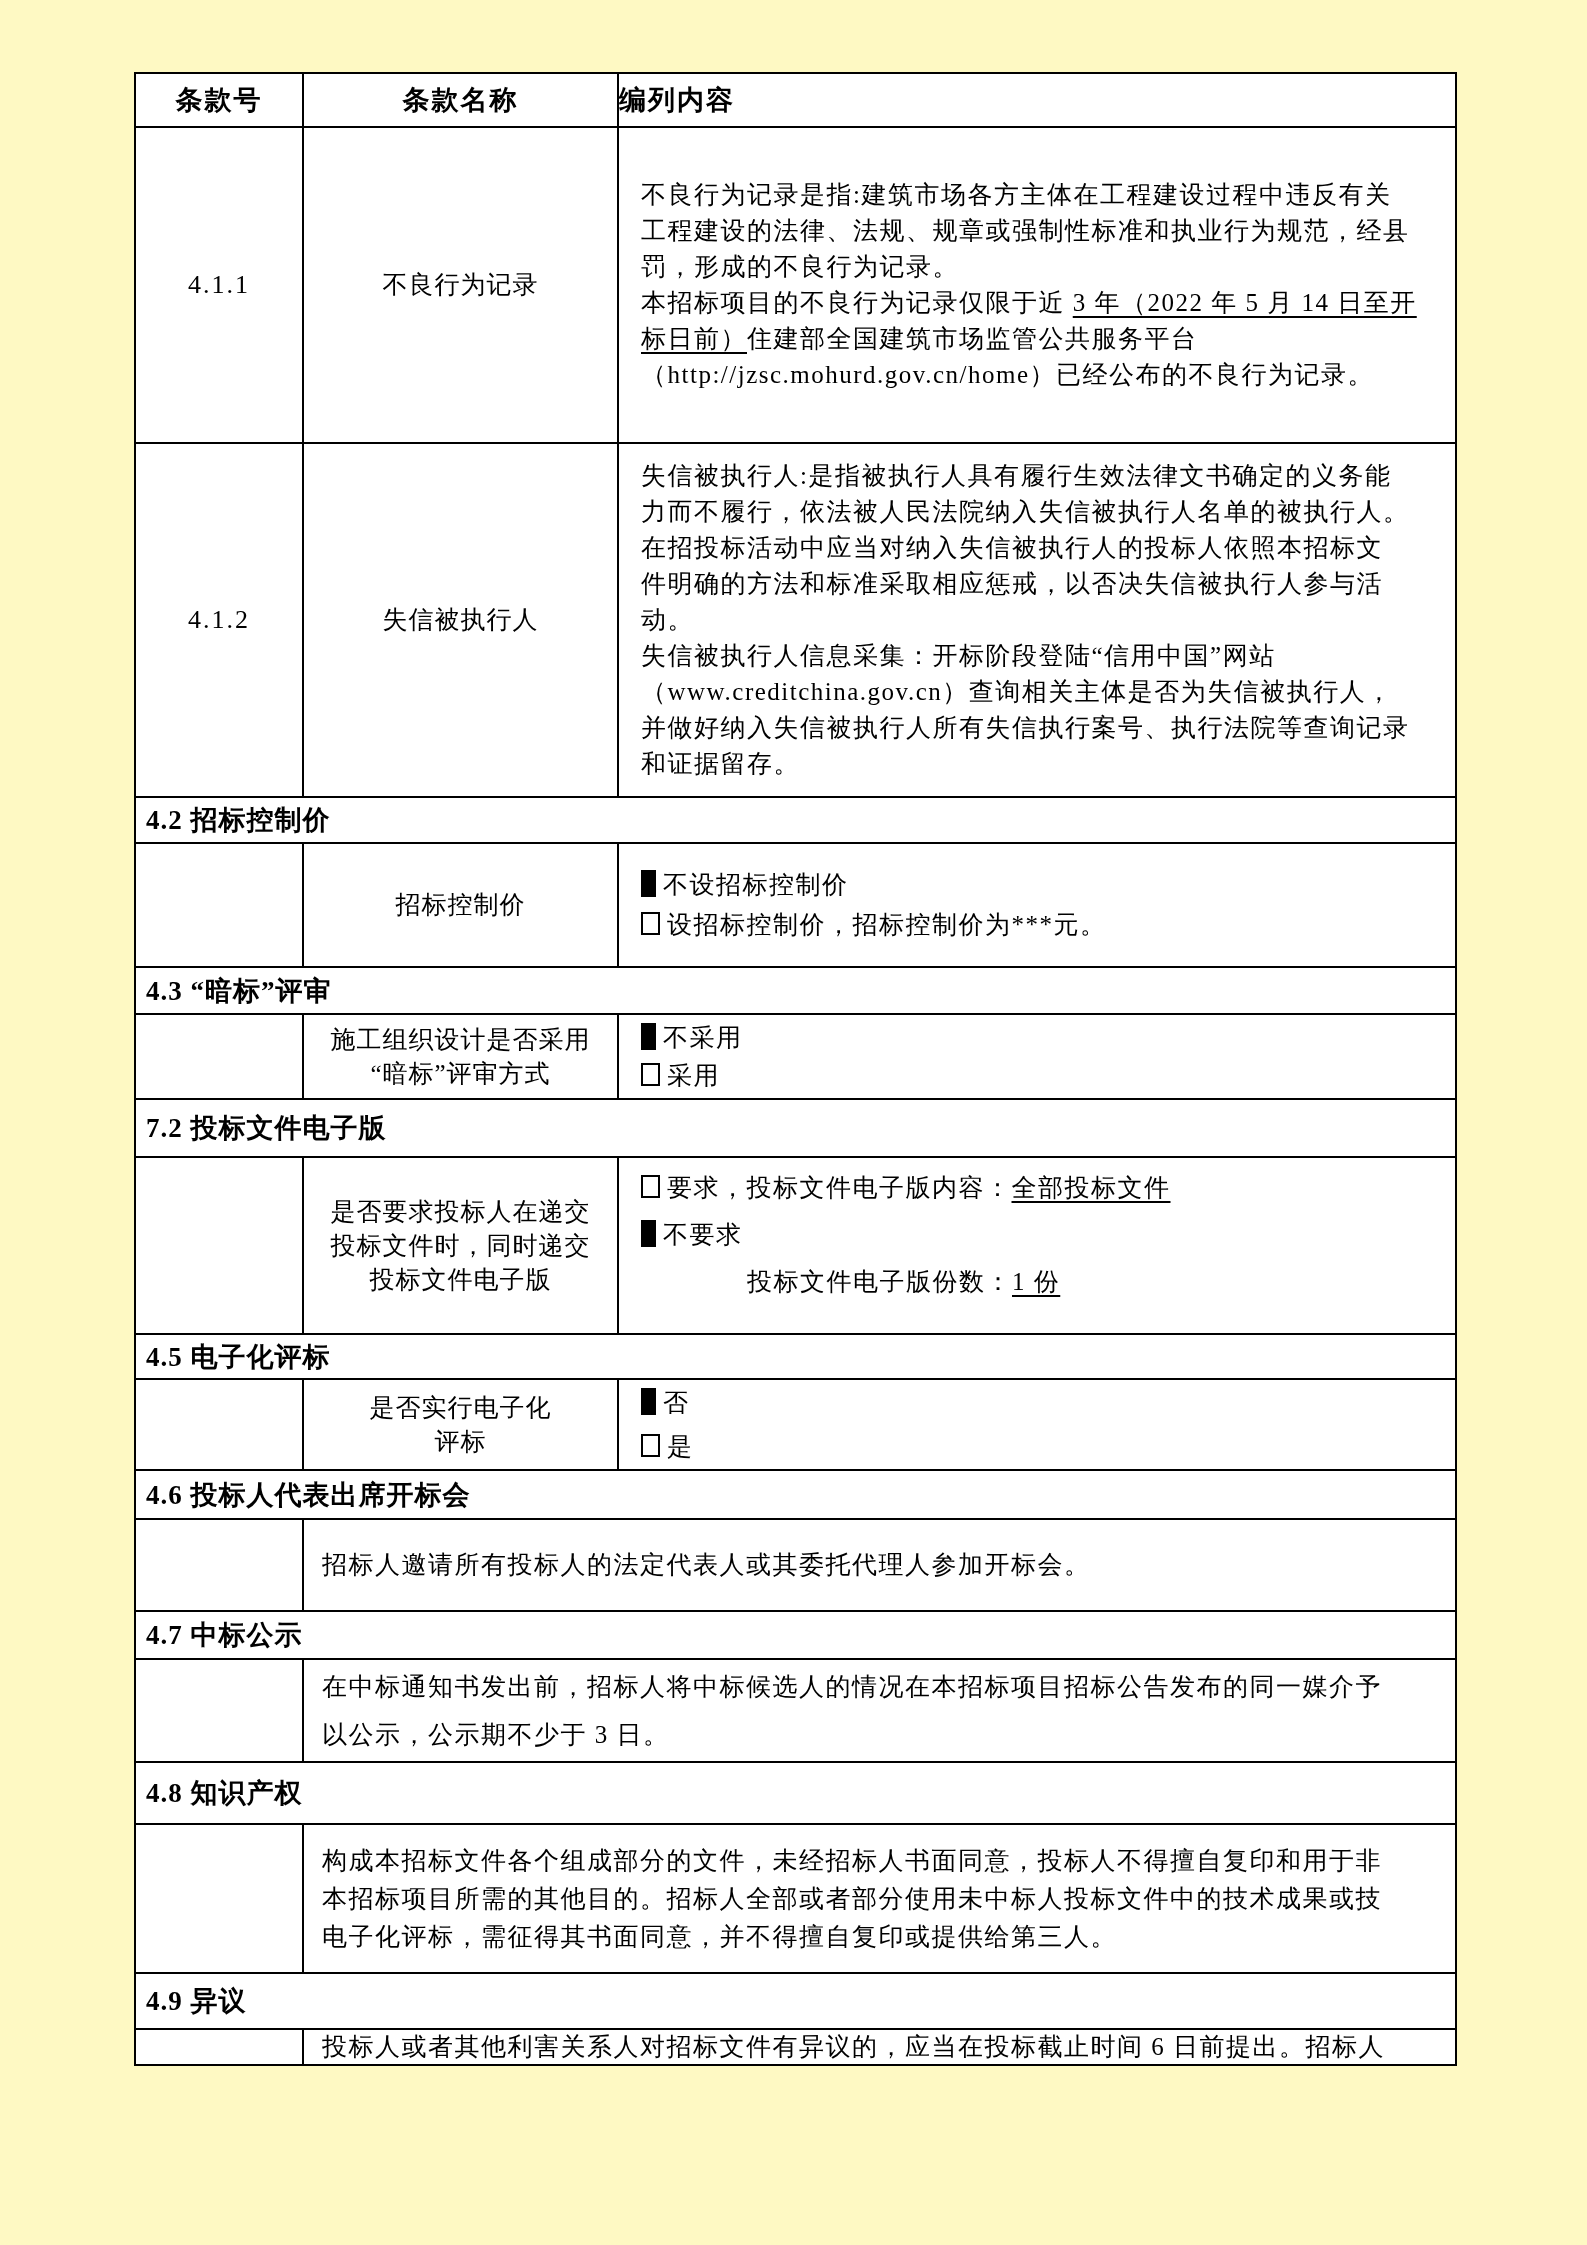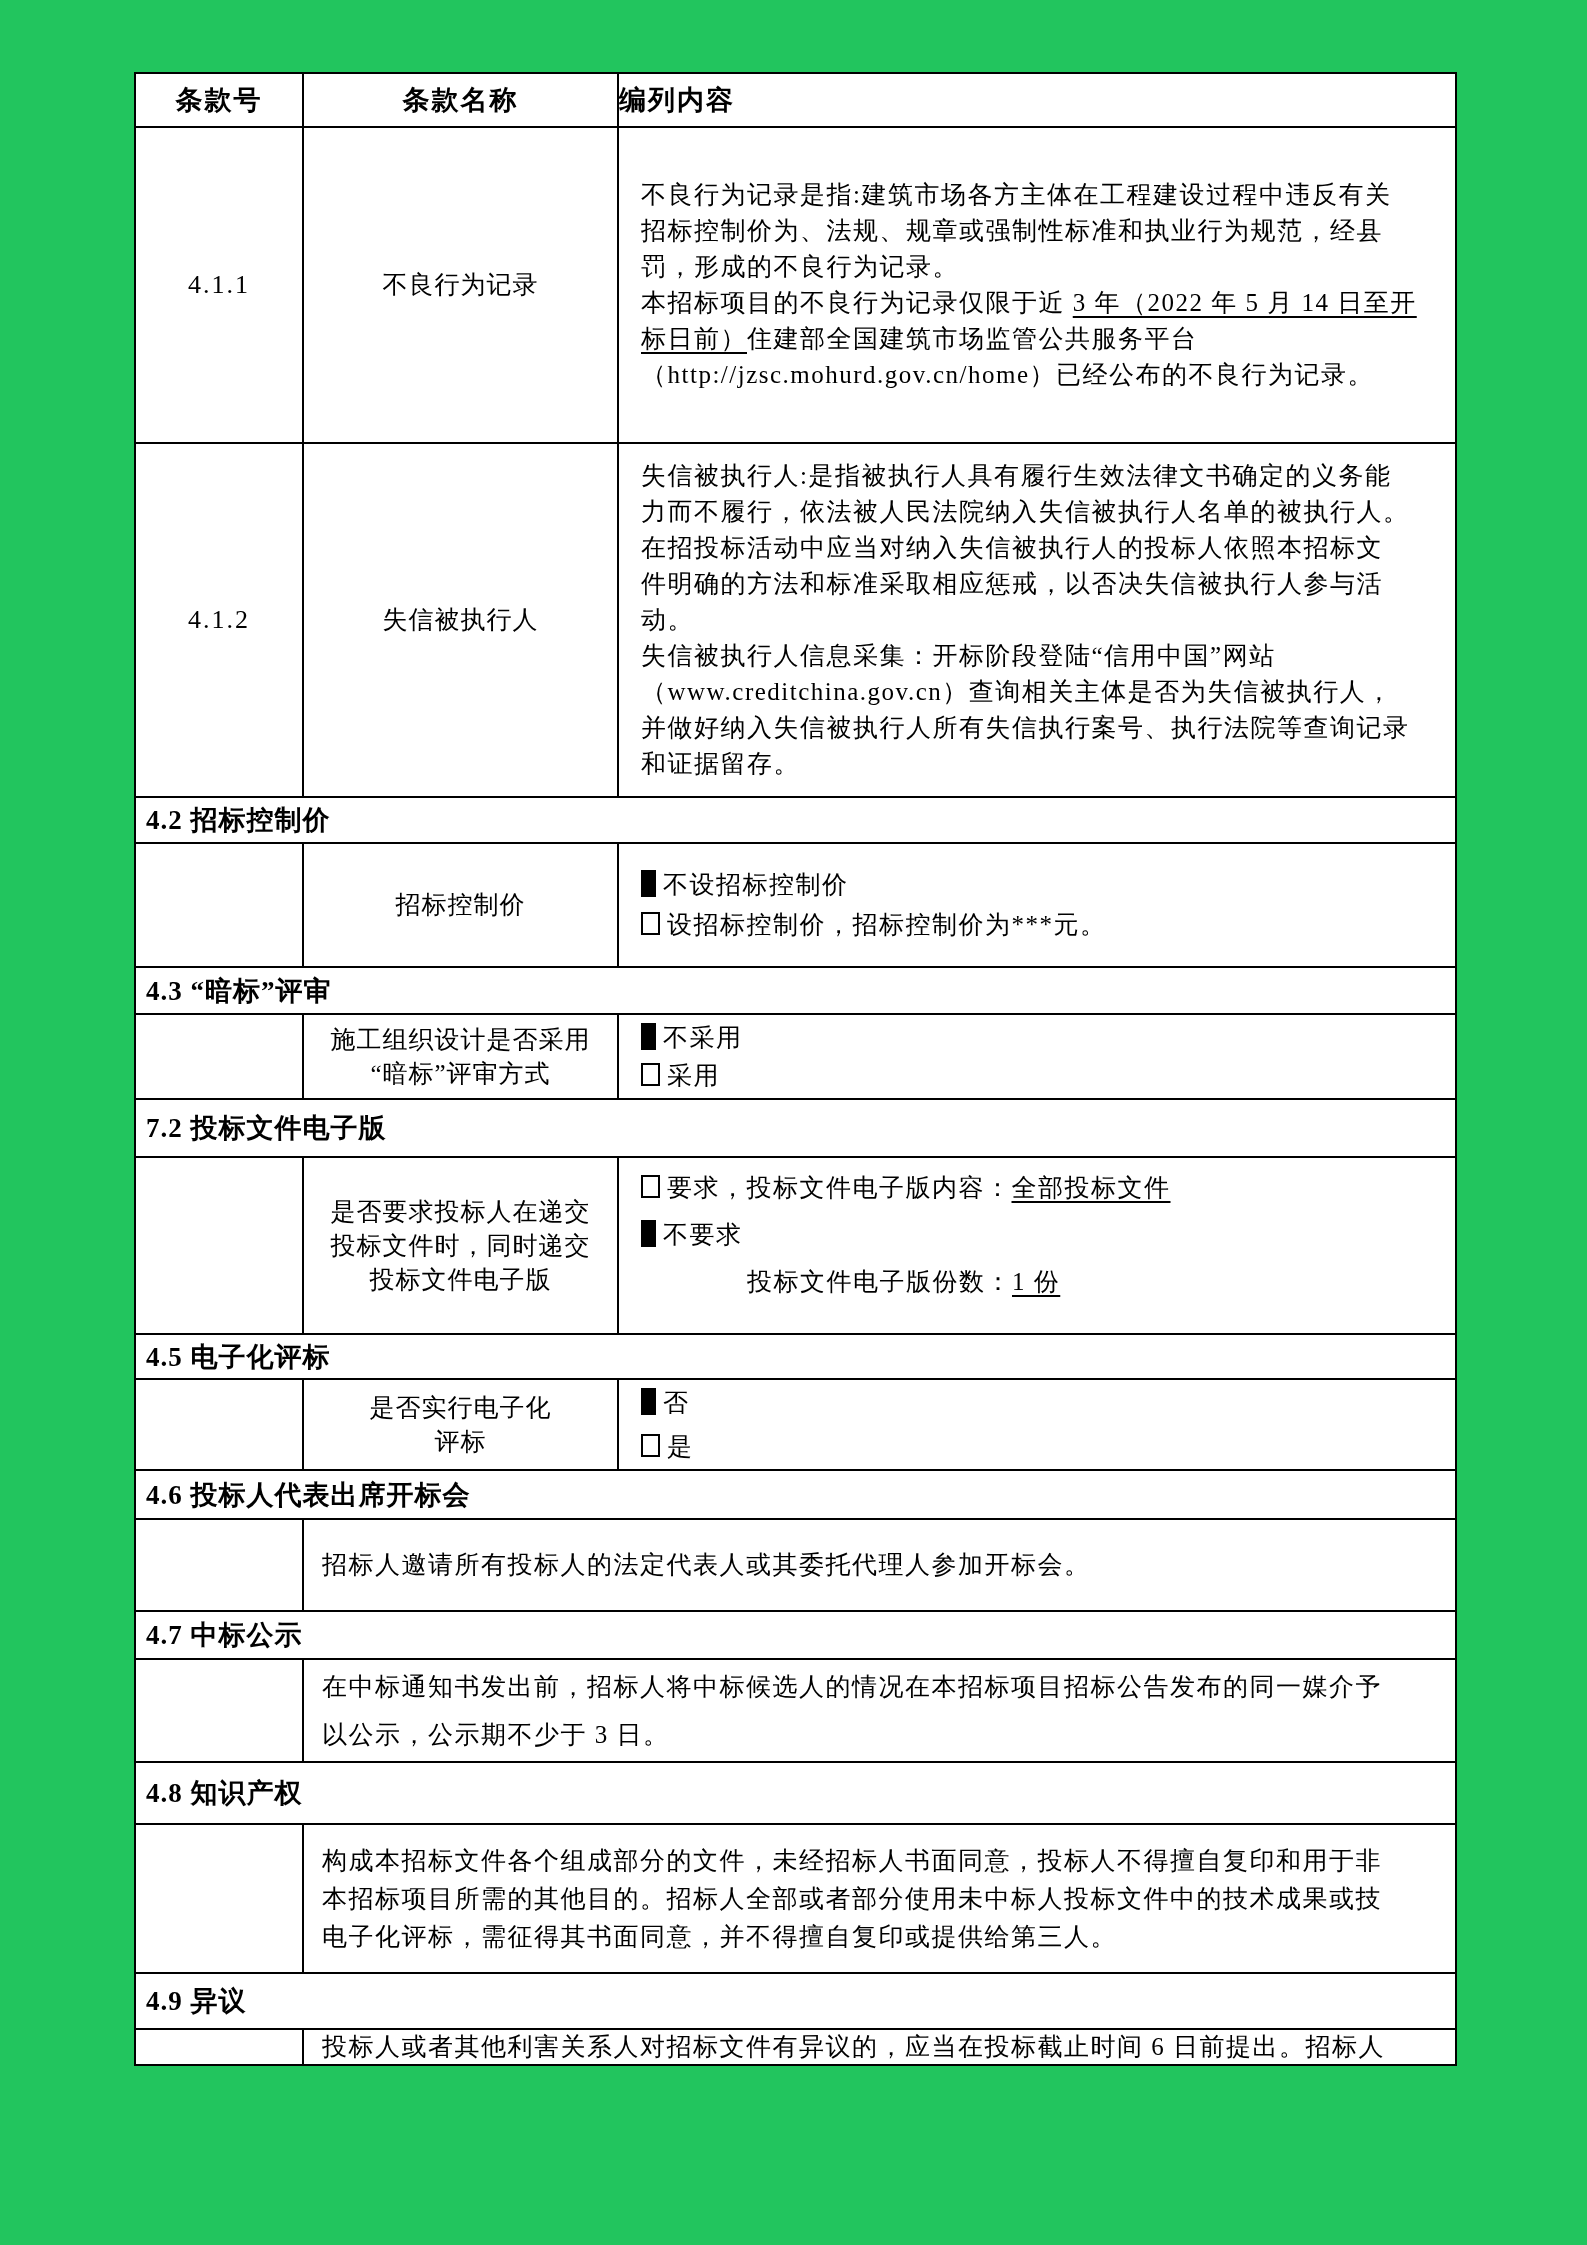--- a/index.html
+++ b/index.html
@@ -8,7 +8,7 @@
     width:1587px;height:2245px;position:relative;background:#ffffff;color:#000;
     font-family:"Liberation Serif","DejaVu Serif",serif;
   }
-  .page{position:absolute;left:0;top:0;width:1587px;height:2245px;background:#22c55e;}
+  .page{position:absolute;left:0;top:0;width:1587px;height:2245px;background:#fef9c3;}
   .tbl{
     position:absolute;left:134px;top:72px;width:1323px;
     border:2px solid #000;box-sizing:border-box;background:#fff;

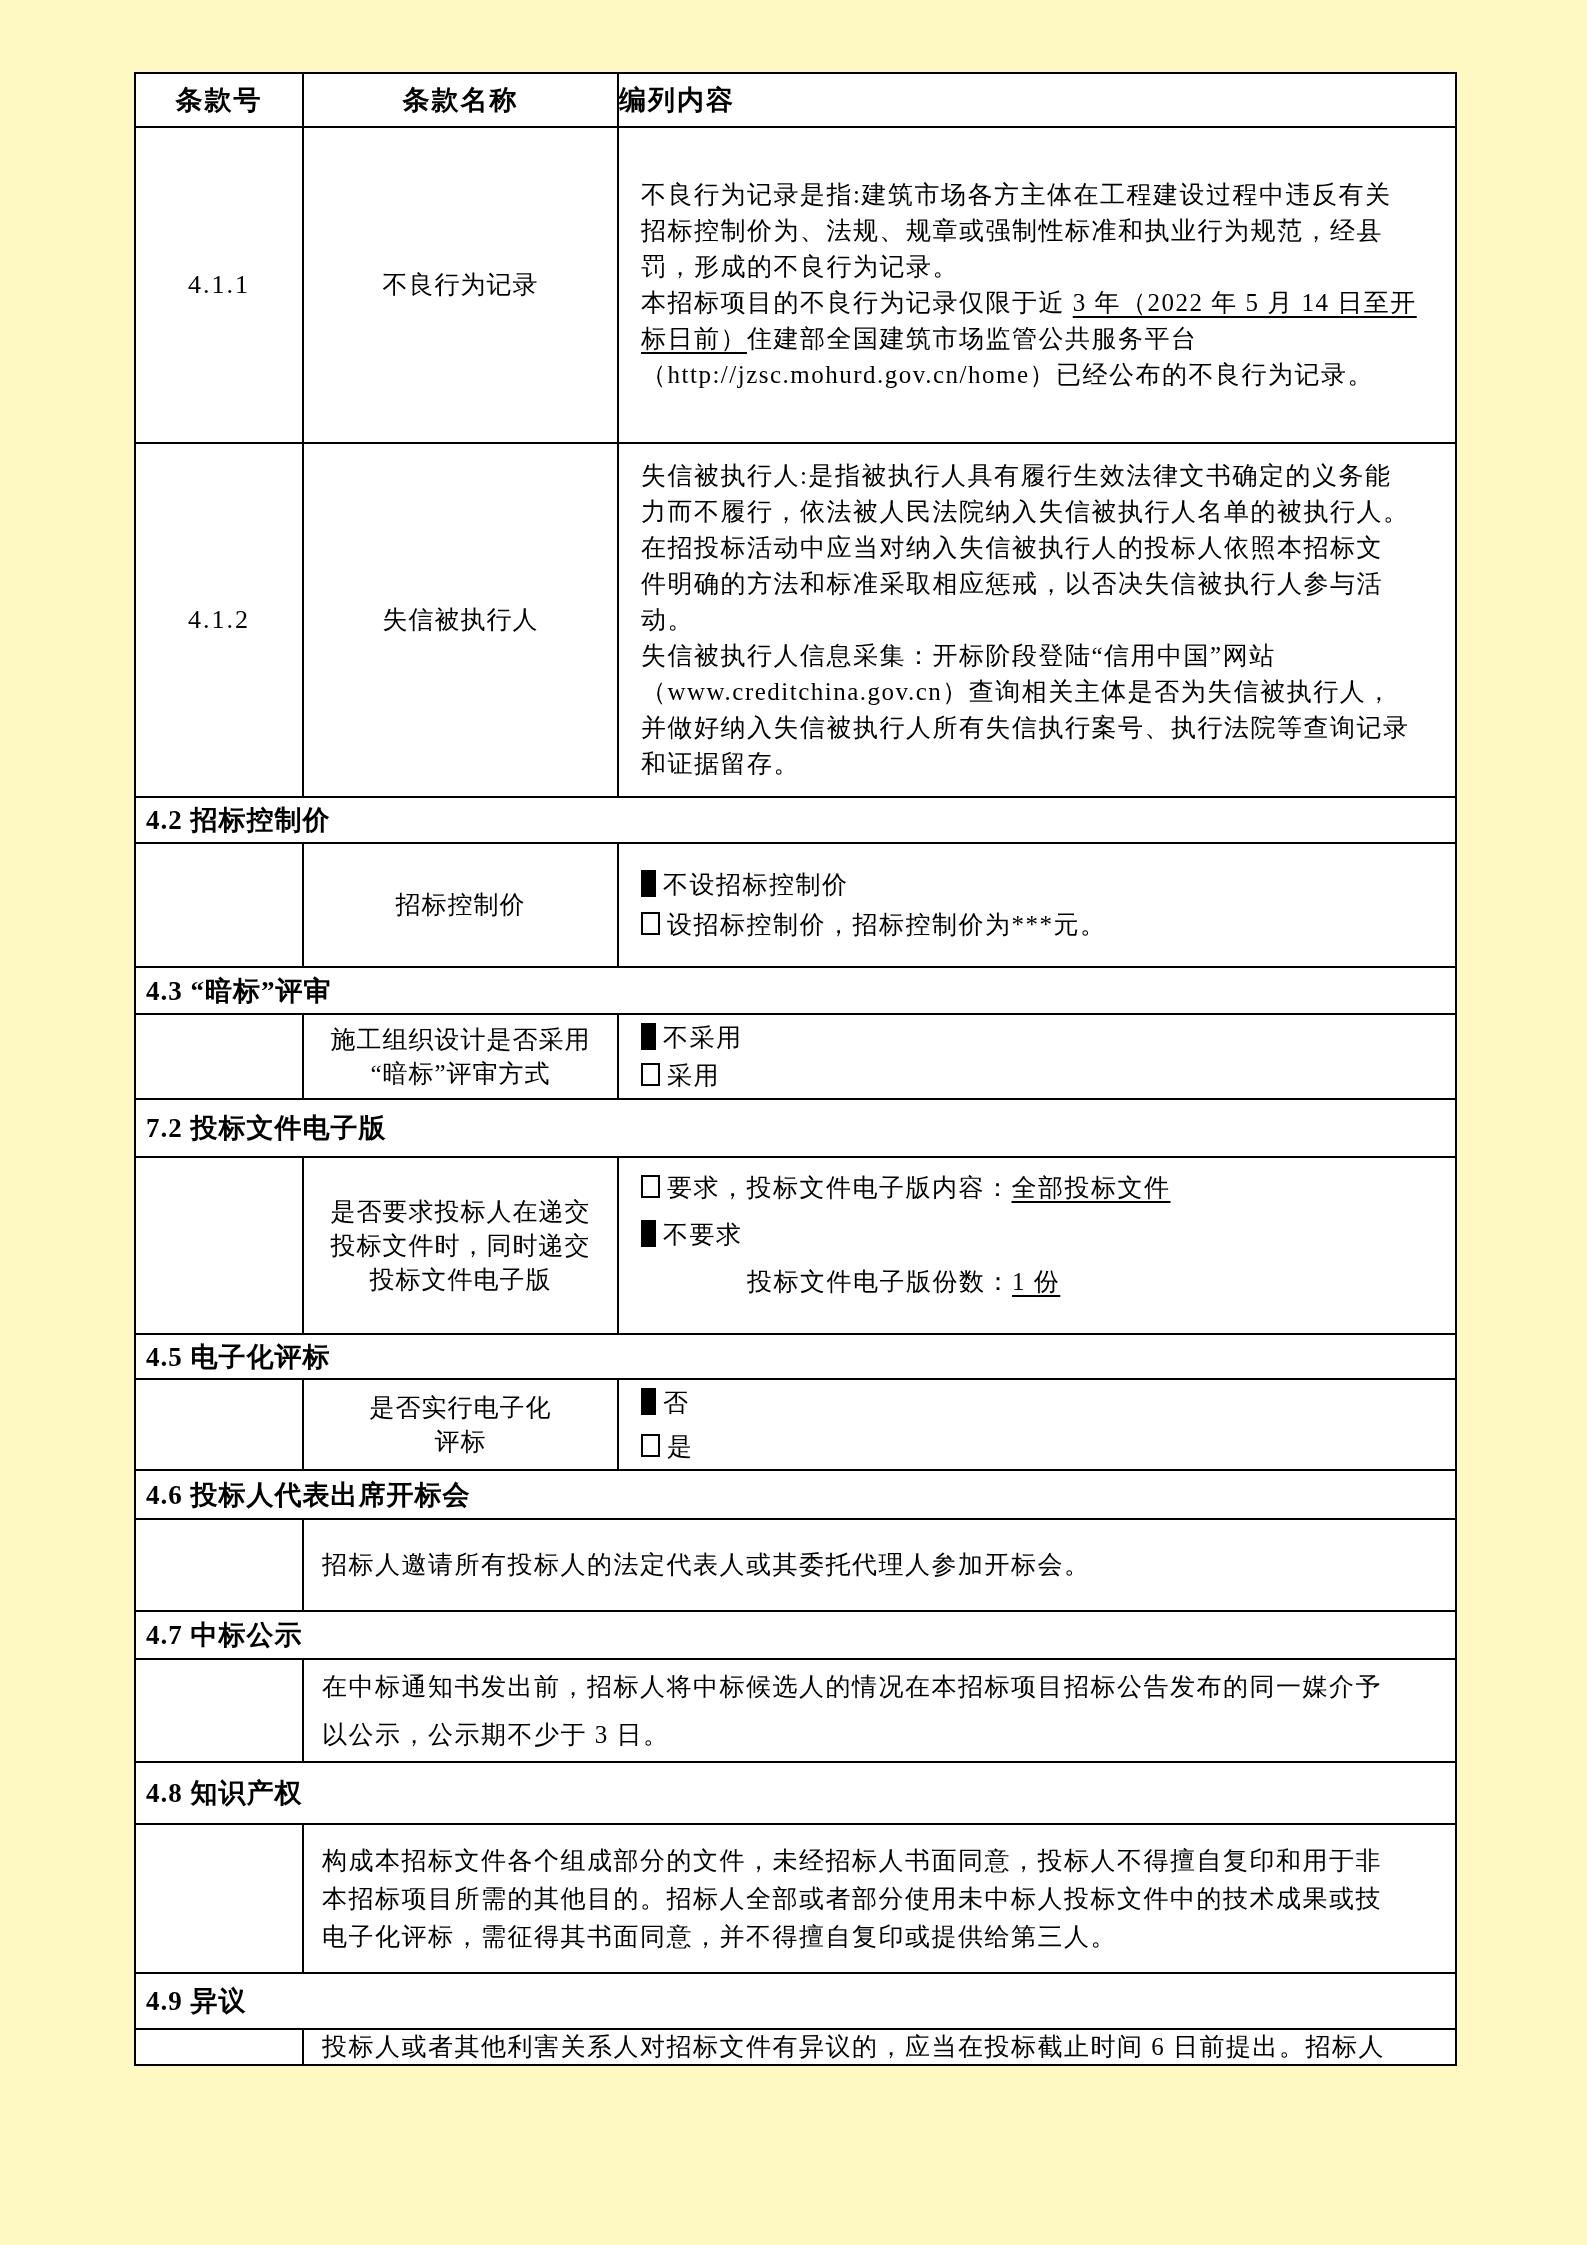--- a/index.html
+++ b/index.html
@@ -80,7 +80,7 @@
         </div>
         <div class="c c3" style="line-height: 36px;">
           <div class="ln"><span>不良行为记录是指:建筑市场各方主体在工程建设过程中违反有关</span></div>
-          <div class="ln"><span>招标控制价为、法规、规章或强制性标准和执业行为规范，经县</span></div>
+          <div class="ln"><span>工程建设的法律、法规、规章或强制性标准和执业行为规范，经县</span></div>
           <div class="ln"><span>罚，形成的不良行为记录。</span></div>
           <div class="ln"><span>本招标项目的不良行为记录仅限于近 </span><span class="us">3 年（2022 年 5 月 14 日至开</span></div>
           <div class="ln"><span class="us">标日前）</span><span>住建部全国建筑市场监管公共服务平台</span></div>

